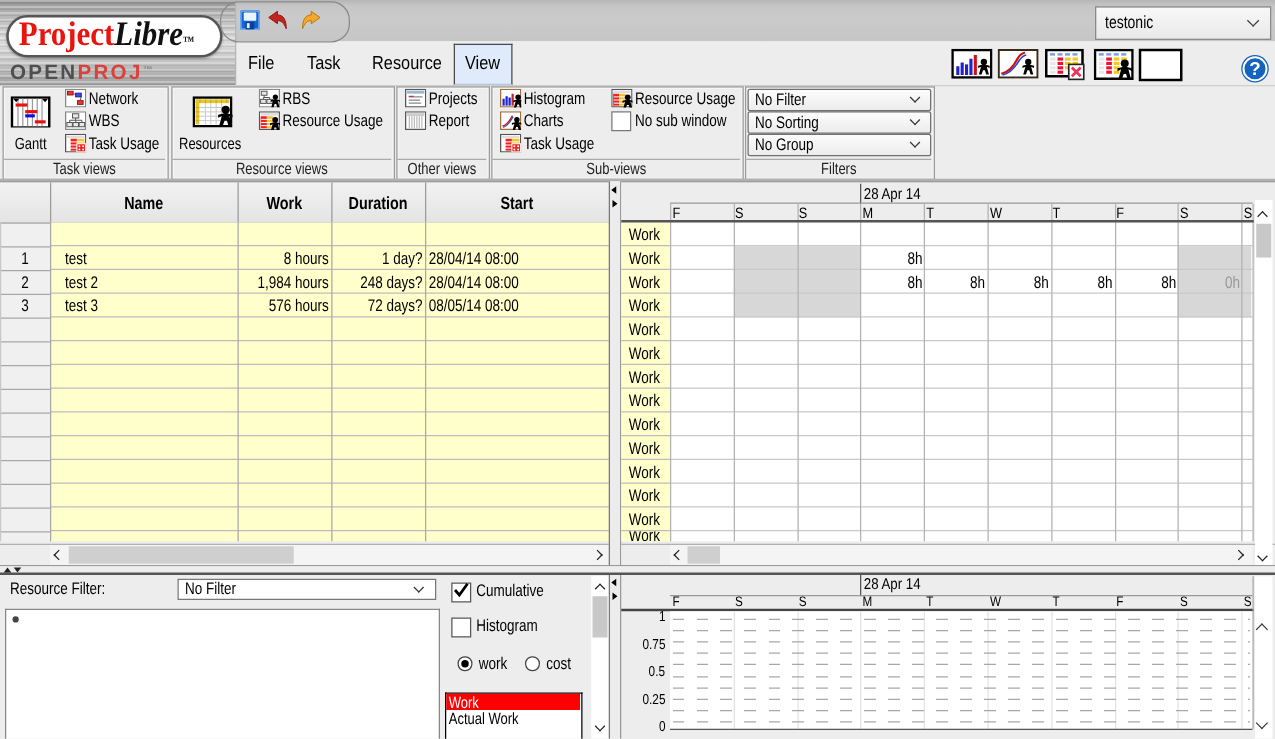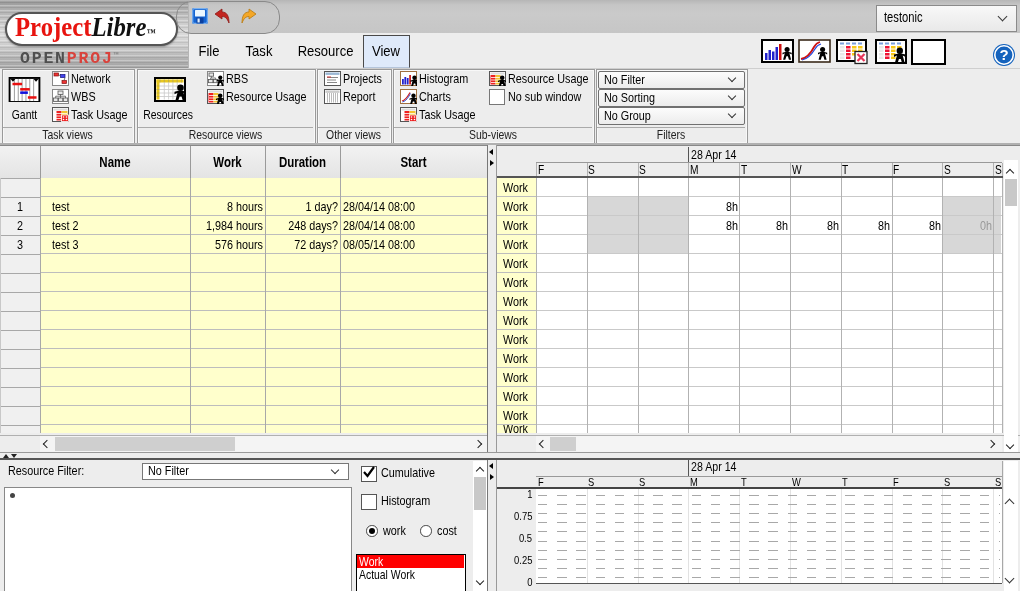--- a/index.html
+++ b/index.html
@@ -18,7 +18,7 @@
 <div style="position:absolute;left:0px;top:0px;width:188px;height:68px;background:repeating-linear-gradient(180deg,rgba(255,255,255,0.30) 0 1px,rgba(0,0,0,0.08) 2px 3px,rgba(255,255,255,0.0) 3px 5px),linear-gradient(180deg,#969696 0px,#b5b5b5 12px,#cecece 24px,#dadada 34px,#cdcdcd 46px,#b4b4b4 58px,#a3a3a3 68px);border-right:1px solid #b5b5b5;"></div>
 <div style="position:absolute;left:5px;top:12px;width:169px;height:30px;background:#fff;border:2px solid #555;border-radius:17px;box-shadow:0 1px 2px rgba(0,0,0,0.3);"></div>
 <div style="position:absolute;left:15px;top:13px;width:160px;height:28px;line-height:28px;font-family:'Liberation Serif',serif;font-weight:bold;font-size:27.5px;white-space:nowrap;transform:scaleX(0.9);transform-origin:0 50%;"><span style="color:#e8140f;">Project</span><span style="color:#111;font-style:italic;">Libre</span><span style="color:#111;font-size:10px;">™</span></div>
-<div style="position:absolute;left:20px;top:49px;width:160px;height:13px;line-height:13px;font-size:16.5px;font-weight:bold;letter-spacing:1.8px;white-space:nowrap;transform:scaleX(1.0);transform-origin:0 50%;font-family:Liberation Mono, monospace;"><span style="color:#4f4f4f;">OPEN</span><span style="color:#d9423c;">PROJ</span><span style="color:#888;font-size:8px;vertical-align:5px;">™</span></div>
+<div style="position:absolute;left:8px;top:49px;width:160px;height:13px;line-height:13px;font-size:16.5px;font-weight:bold;letter-spacing:1.8px;white-space:nowrap;transform:scaleX(1.0);transform-origin:0 50%;"><span style="color:#4f4f4f;">OPEN</span><span style="color:#d9423c;">PROJ</span><span style="color:#888;font-size:8px;vertical-align:5px;">™</span></div>
 <div style="position:absolute;left:176px;top:1px;width:102px;height:31px;border:1px solid #8a8a8a;border-radius:15px;"></div>
 <svg class="abs" style="left:192px;top:8px" width="16" height="16" viewBox="0 0 16 16">
 <rect x="0" y="0" width="16" height="16" rx="2" fill="#1464d2"></rect>

